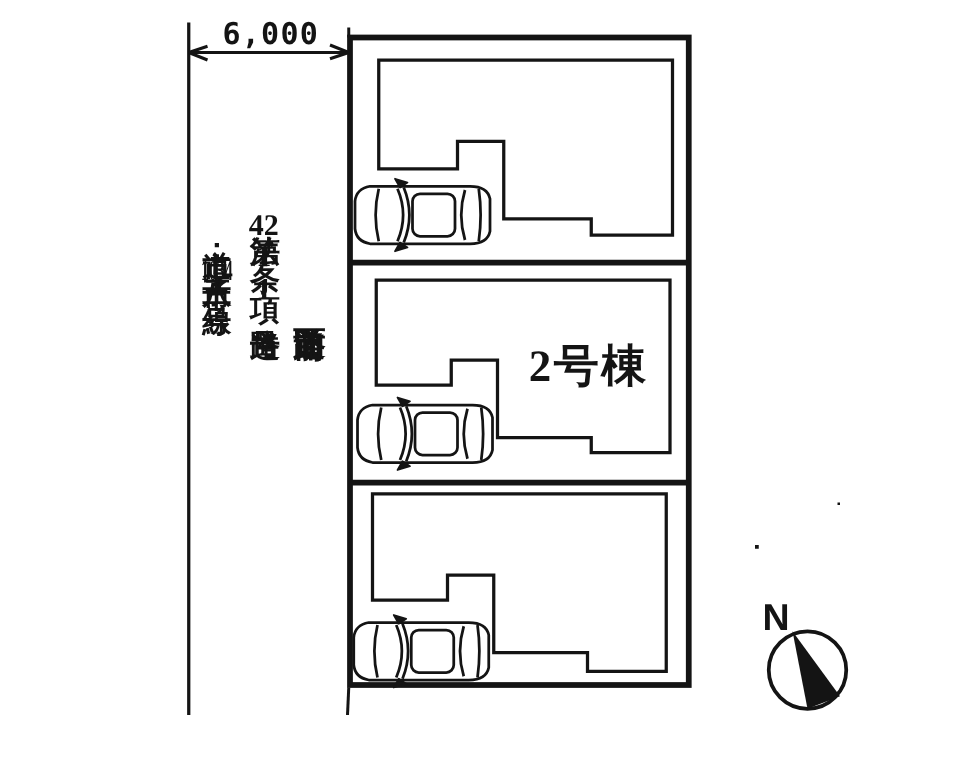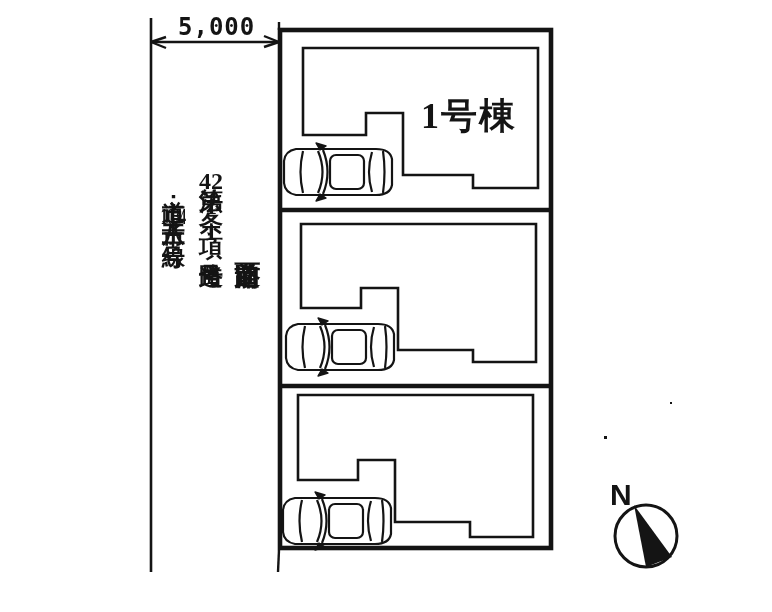--- a/index.html
+++ b/index.html
@@ -93,7 +93,7 @@
     <rect x="670" y="402" width="2" height="2" fill="#141414"></rect>
   </svg>
 
-  <div class="txt dim-label">5,000</div>
+  <div class="txt dim-label">6,000</div>
 
   <div class="txt vtext col-front">前面道路</div>
 

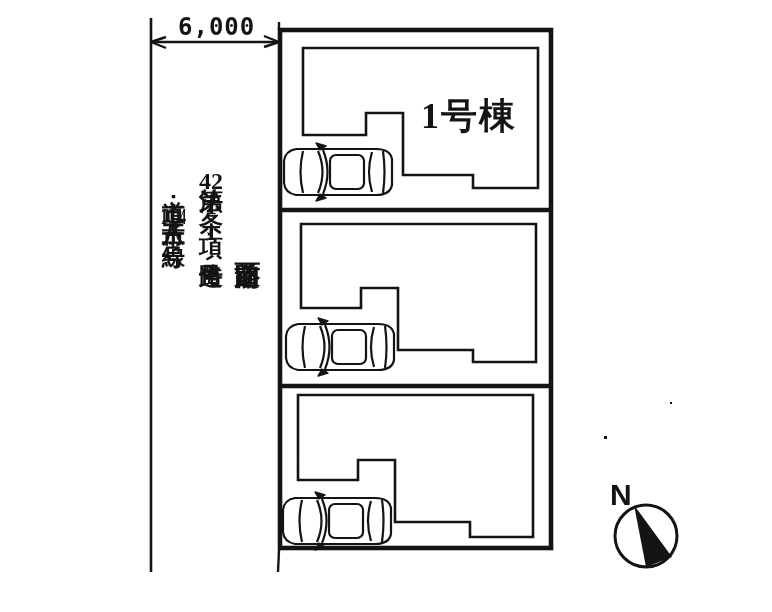--- a/index.html
+++ b/index.html
@@ -105,7 +105,6 @@
     <span>市道：八王子市</span><span class="tcy">1034</span><span>号線</span>
   </div>
 
-  <div class="txt unit-label unit-1">1号棟</div>
 
   <div class="txt north-label">N</div>
 

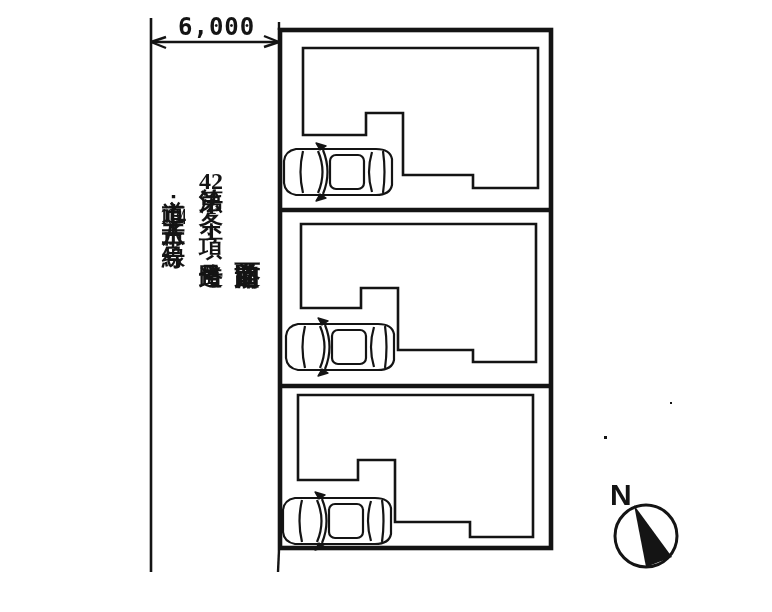--- a/index.html
+++ b/index.html
@@ -105,6 +105,7 @@
     <span>市道：八王子市</span><span class="tcy">1034</span><span>号線</span>
   </div>
 
+  <div class="txt unit-label unit-2">2号棟</div>
 
   <div class="txt north-label">N</div>
 

